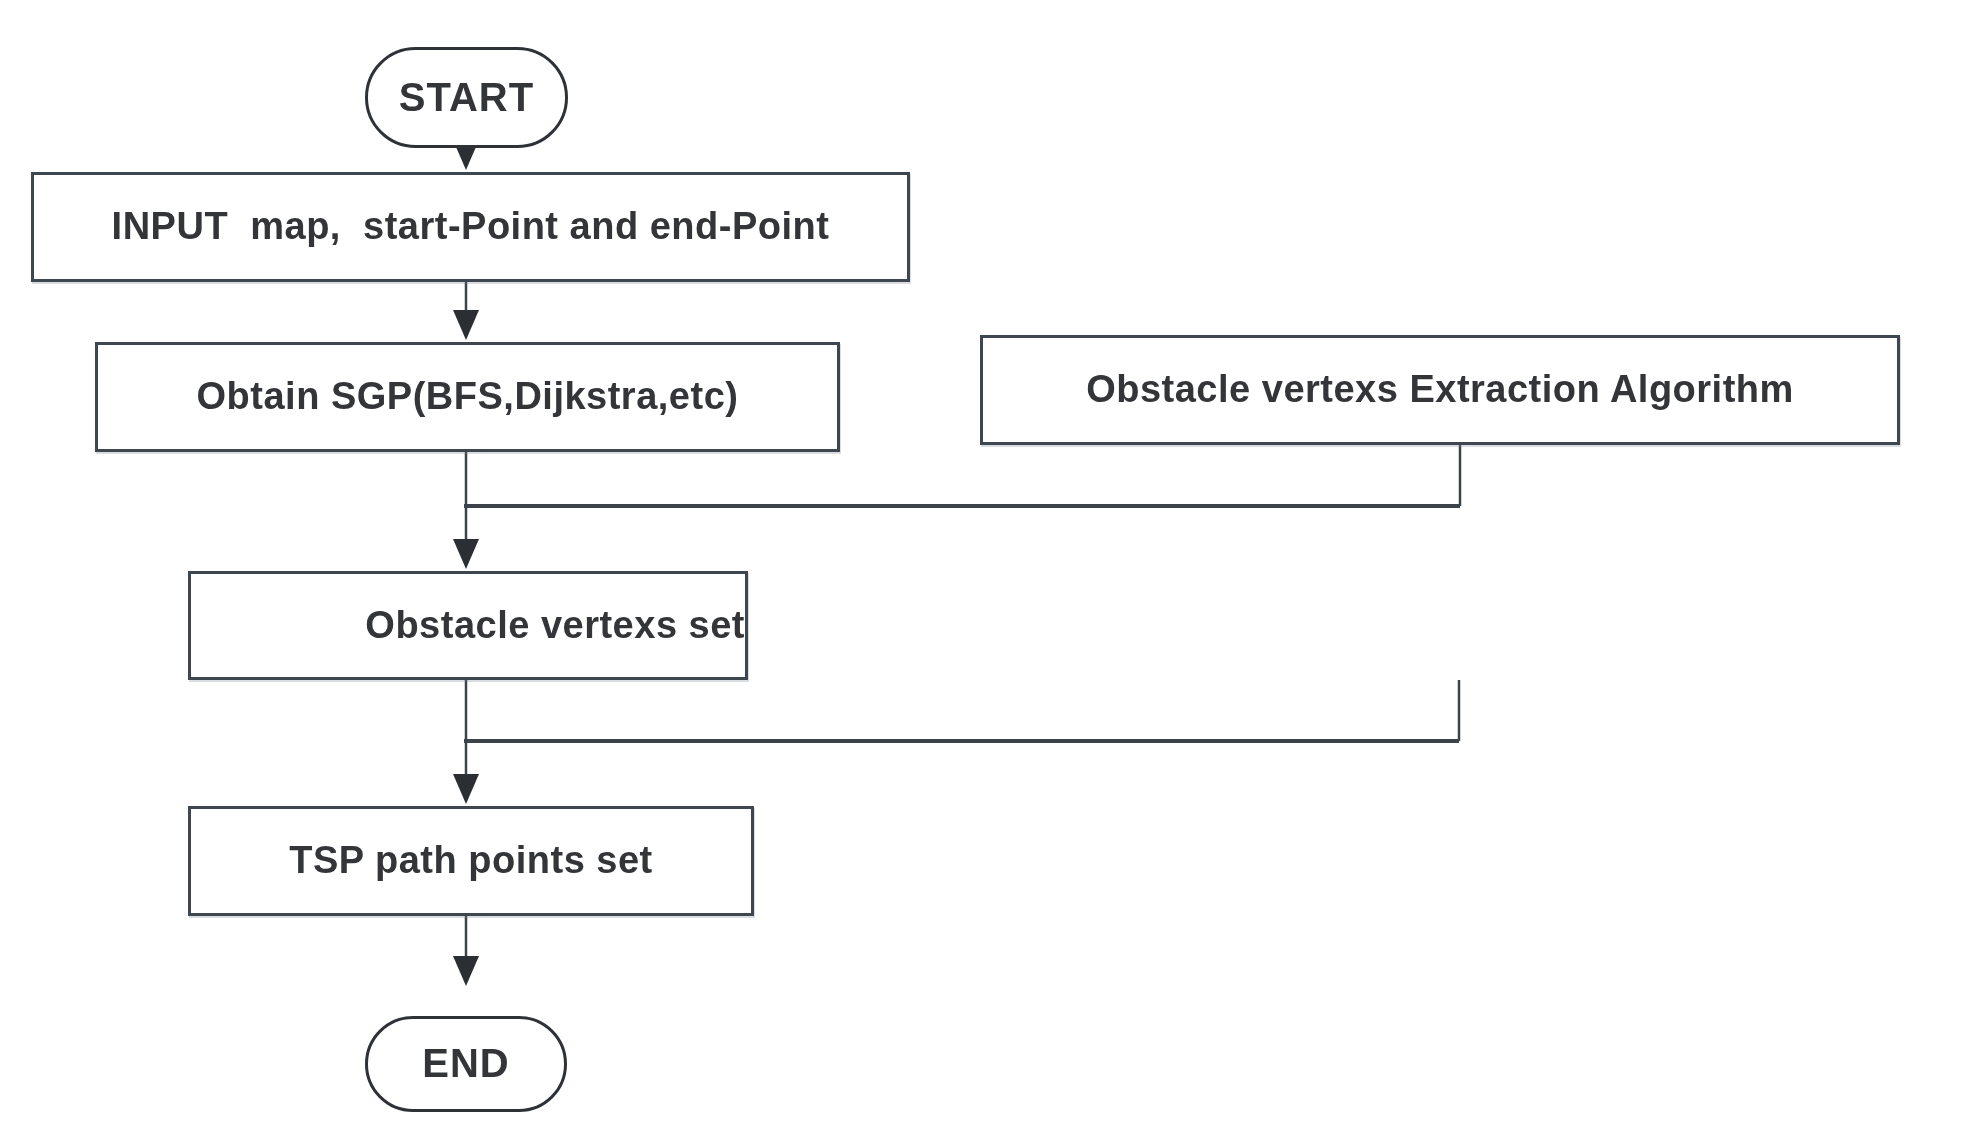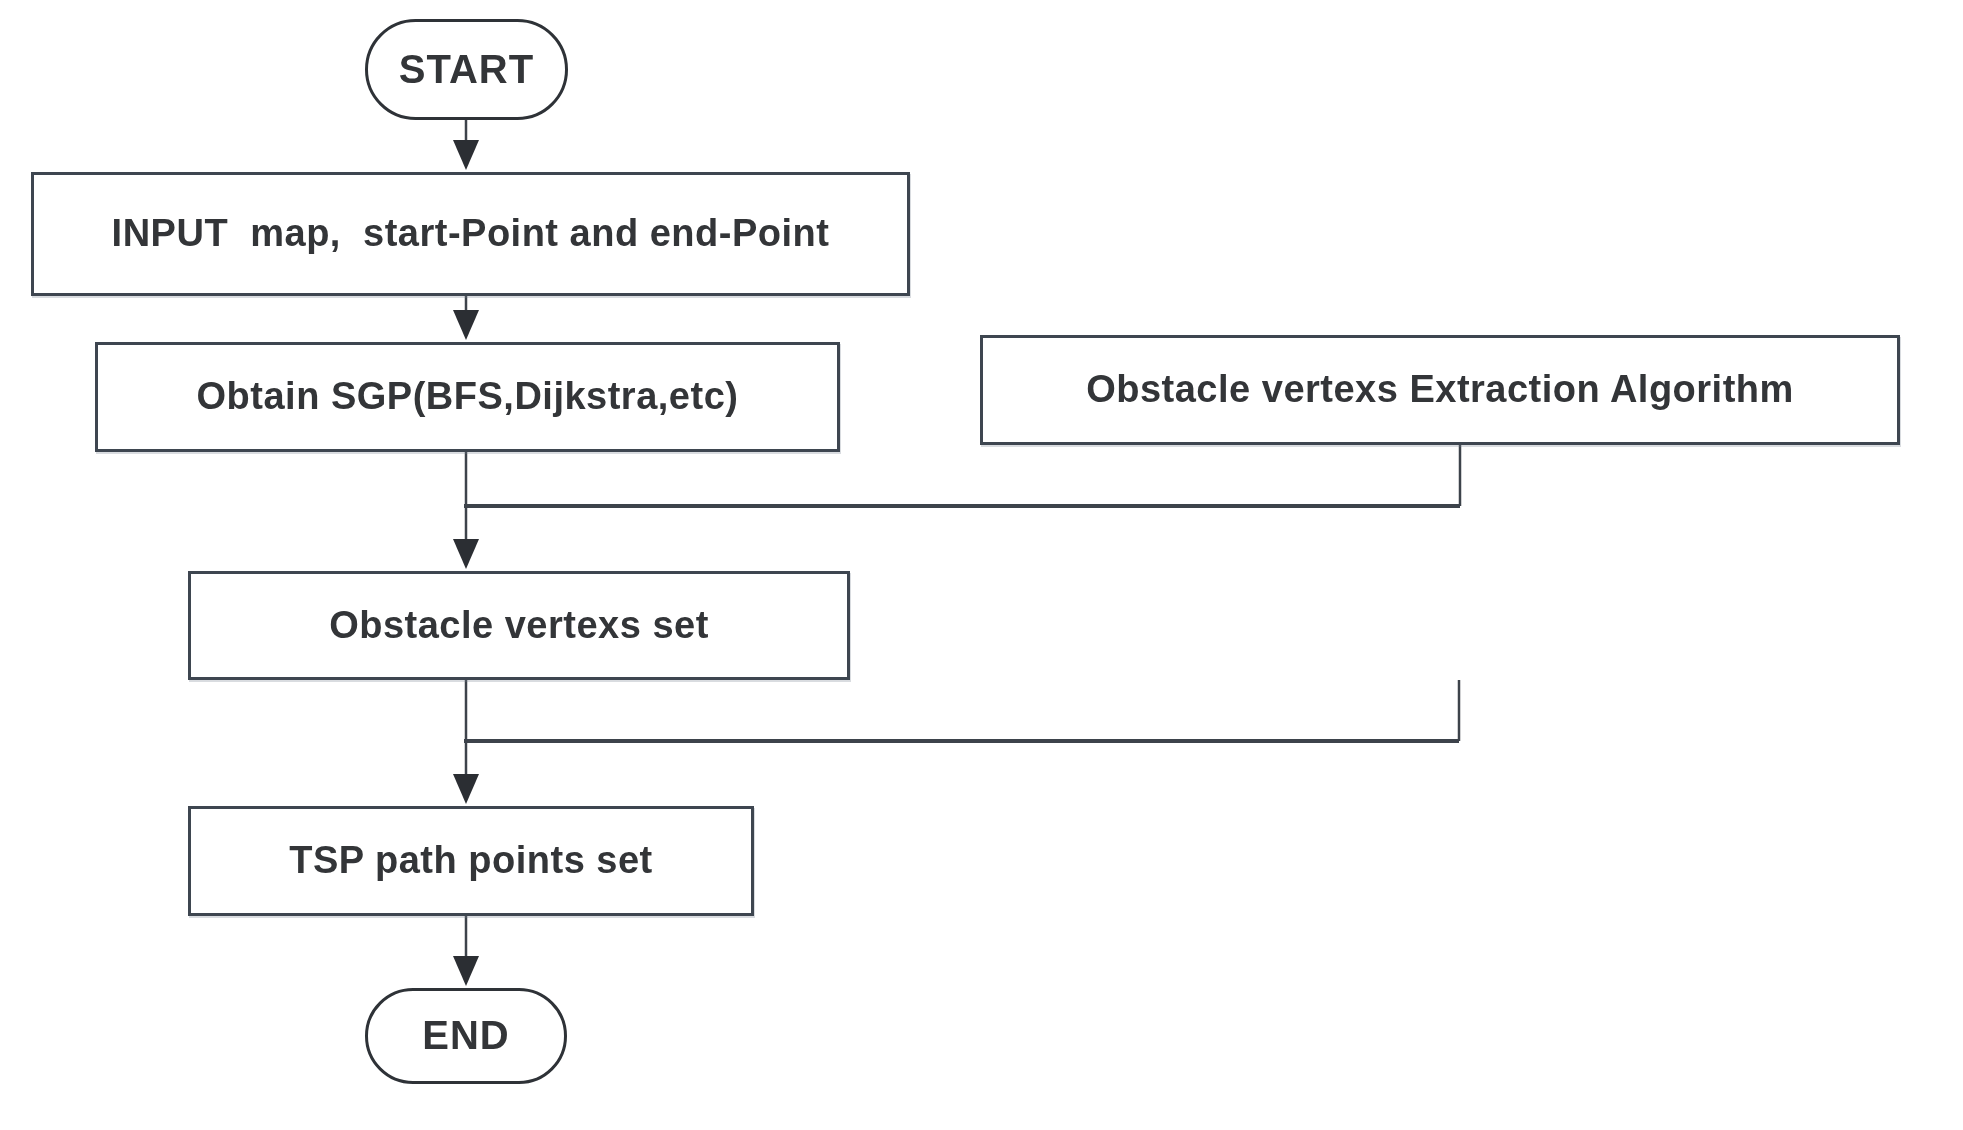--- a/index.html
+++ b/index.html
@@ -51,6 +51,7 @@
     border-color: var(--terminator-border);
     border-radius: 52px;
     box-shadow: none;
+    margin-top: 28px;
   }
   .terminator .label { font-size: 40px; letter-spacing: 1px; }
 

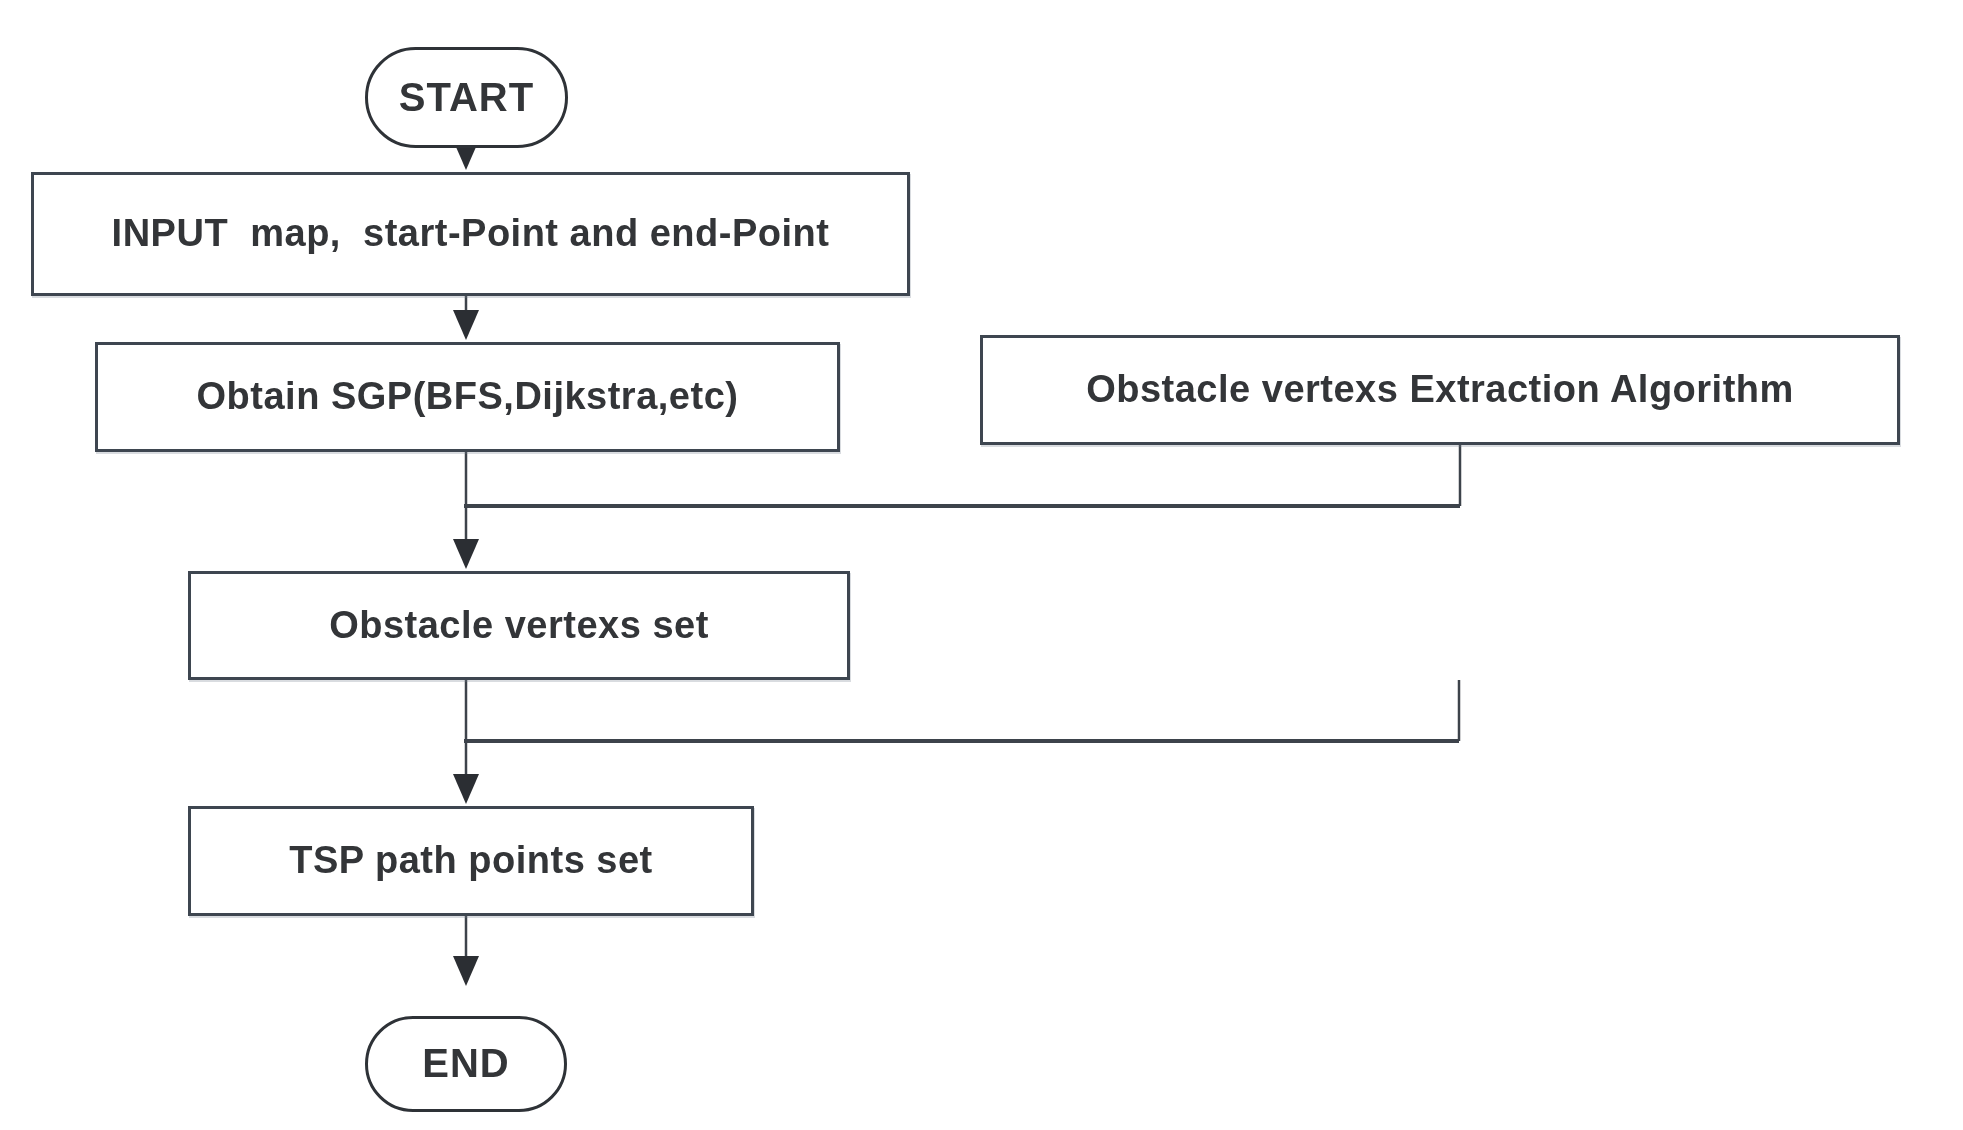--- a/index.html
+++ b/index.html
@@ -56,7 +56,7 @@
   .terminator .label { font-size: 40px; letter-spacing: 1px; }
 
   #n-start      { left: 365px; top: 19px;  width: 203px; height: 101px; }
-  #n-input      { left: 31px;  top: 172px; width: 879px; height: 124px; }
+  #n-input      { left: 31px;  top: 172px; width: 879px; height: 110px; }
   #n-obtain     { left: 95px;  top: 342px; width: 745px; height: 110px; }
   #n-extraction { left: 980px; top: 335px; width: 920px; height: 110px; }
   #n-obstacle   { left: 188px; top: 571px; width: 662px; height: 109px; }

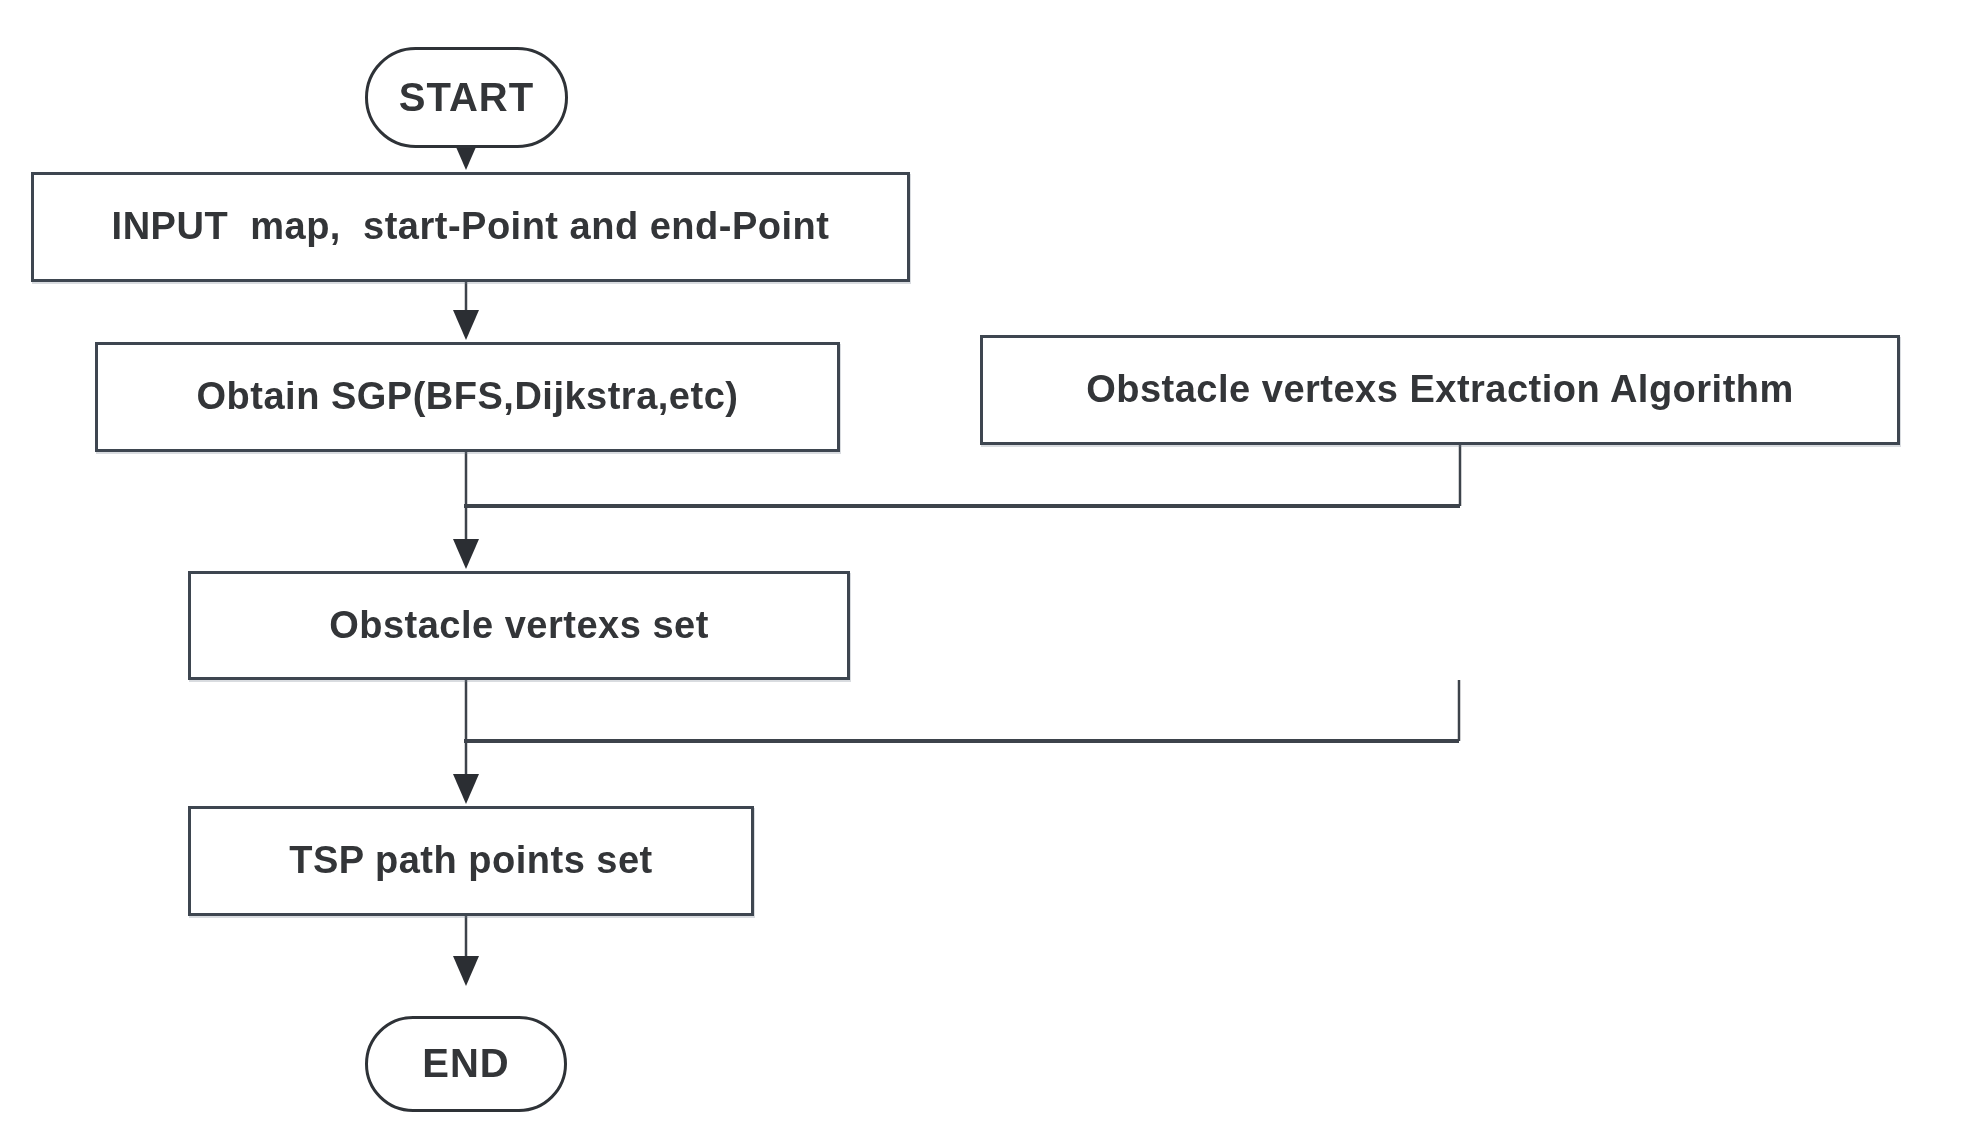--- a/index.html
+++ b/index.html
@@ -59,7 +59,7 @@
   #n-input      { left: 31px;  top: 172px; width: 879px; height: 110px; }
   #n-obtain     { left: 95px;  top: 342px; width: 745px; height: 110px; }
   #n-extraction { left: 980px; top: 335px; width: 920px; height: 110px; }
-  #n-obstacle   { left: 188px; top: 571px; width: 662px; height: 109px; }
+  #n-obstacle   { left: 188px; top: 571px; width: 560px; height: 109px; justify-content: flex-end; }
   #n-improved   { left: 979px; top: 572px; width: 961px; height: 108px; }
   #n-tsp        { left: 188px; top: 806px; width: 566px; height: 110px; }
   #n-end        { left: 365px; top: 988px; width: 202px; height: 96px; }

